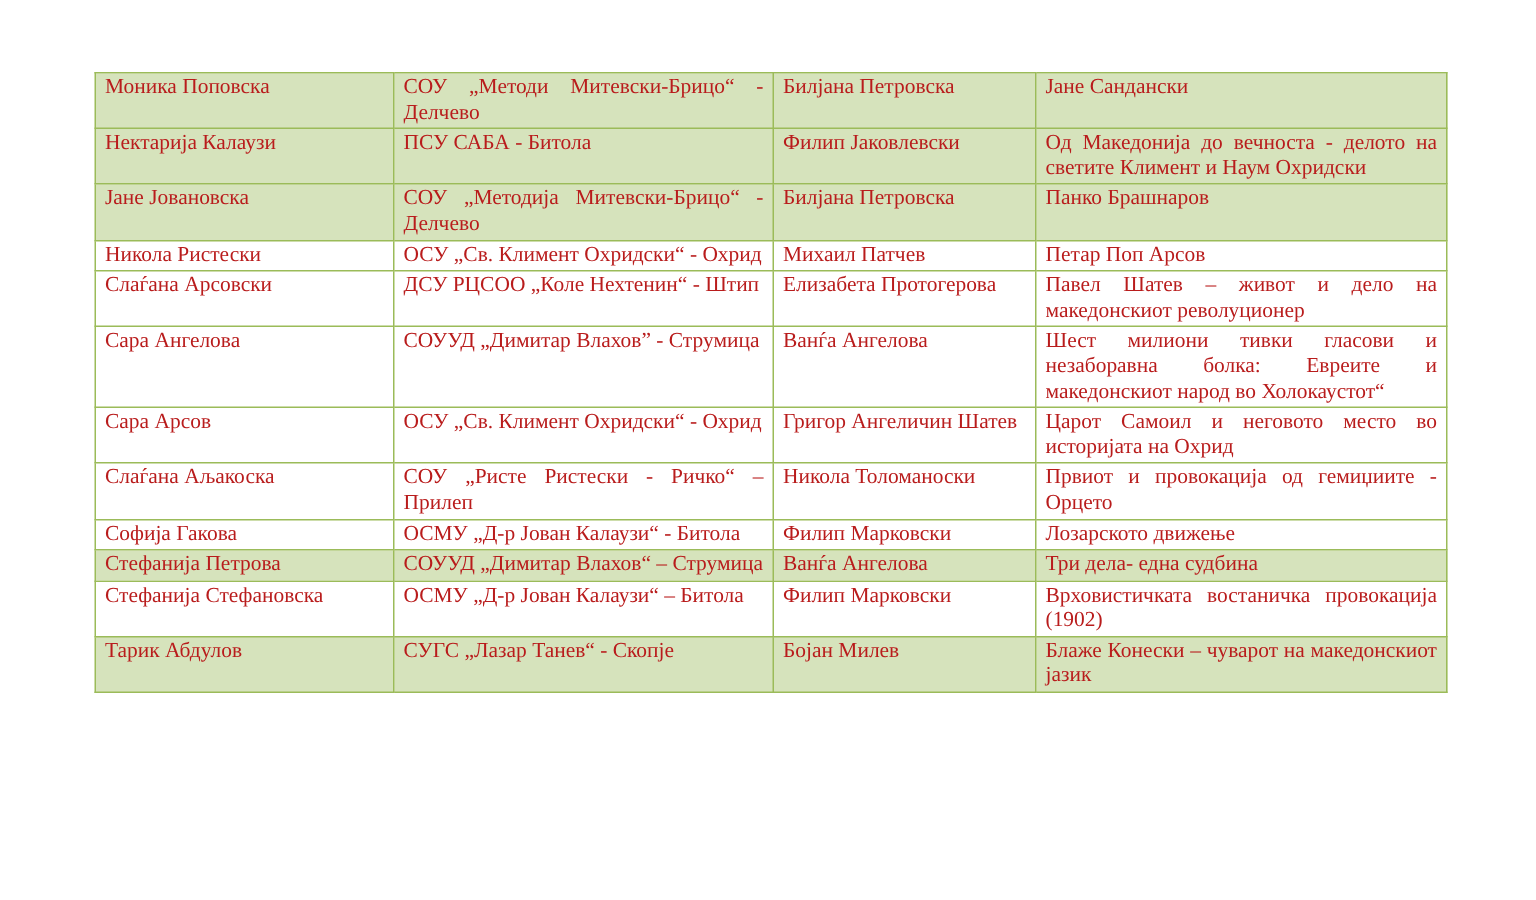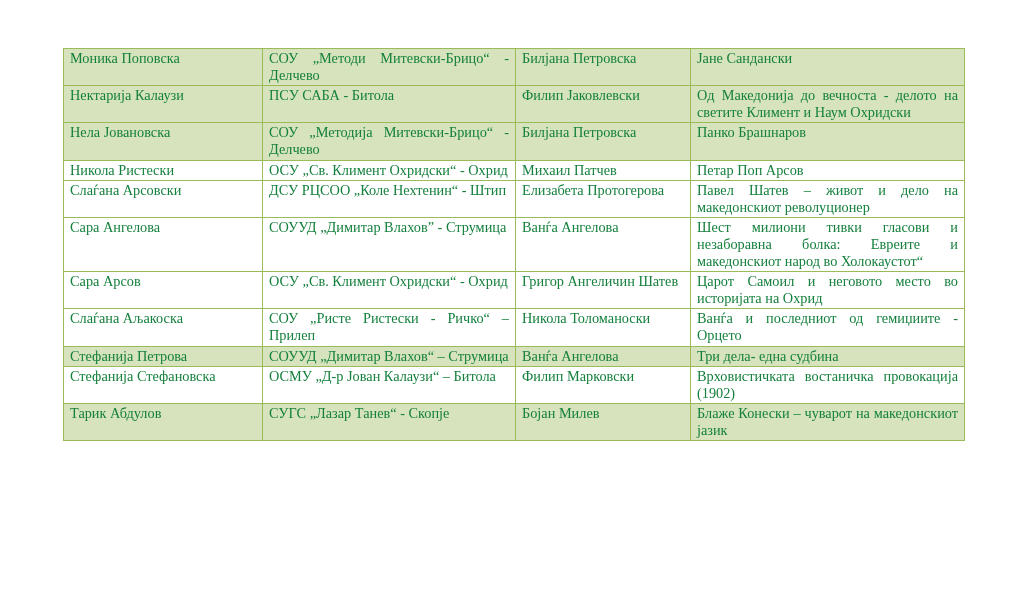--- a/index.html
+++ b/index.html
@@ -35,7 +35,7 @@
     font-family: "Liberation Serif", "DejaVu Serif", serif;
     font-size: 14.3px;
     line-height: 16.6px;
-    color: #15803d;
+    color: #b91c1c;
     background: #ffffff;
     word-wrap: break-word;
   }

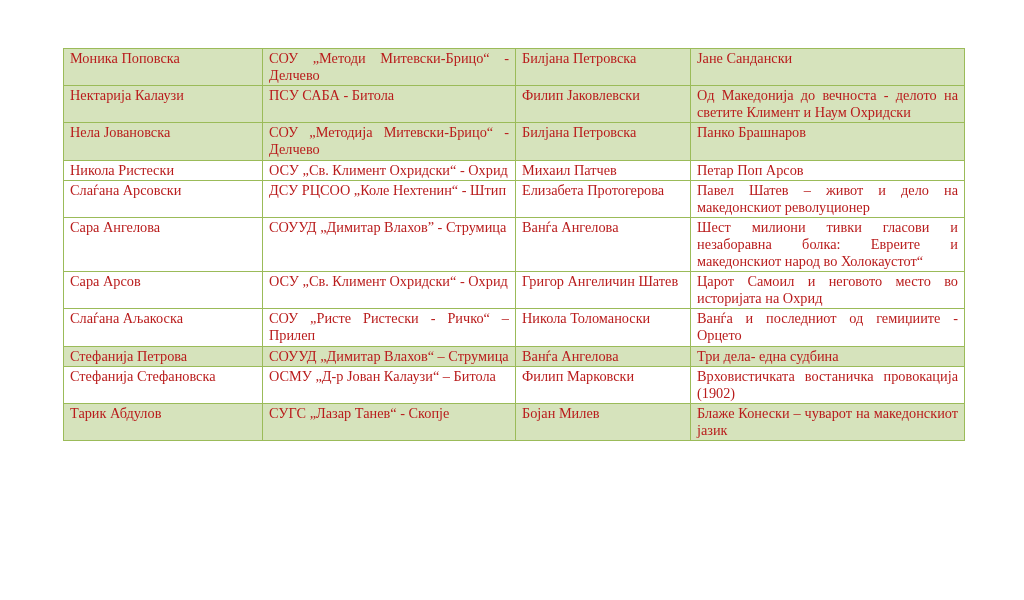--- a/index.html
+++ b/index.html
@@ -73,7 +73,7 @@
     <td>Од Македонија до вечноста - делото на светите Климент и Наум Охридски</td>
   </tr>
           <tr class="shaded">
-    <td>Нела Јовановска</td>
+    <td>Јане Јовановска</td>
     <td>СОУ „Методија Митевски-Брицо“ - Делчево</td>
     <td>Билјана Петровска</td>
     <td>Панко Брашнаров</td>

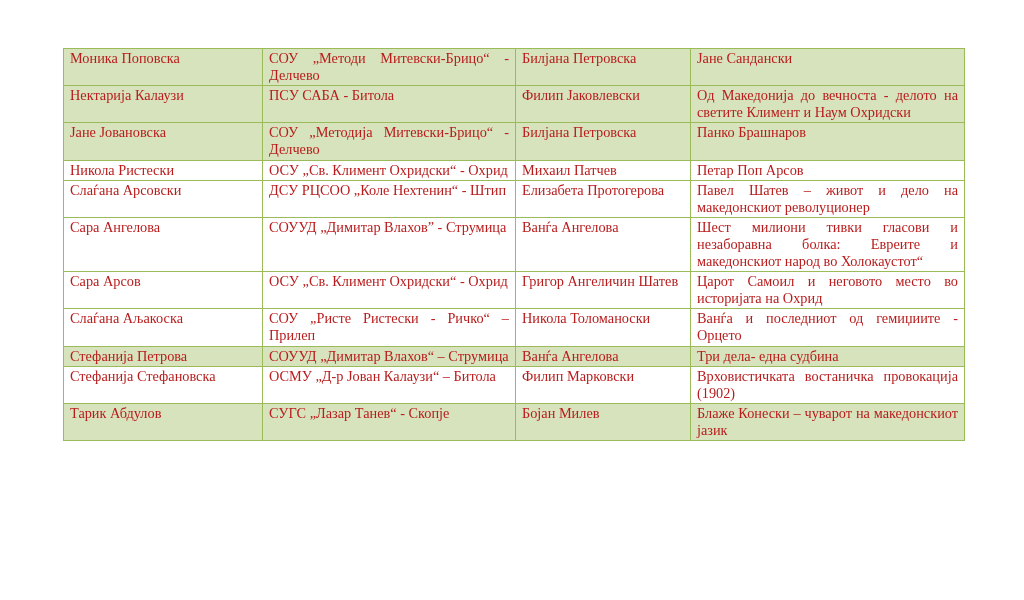--- a/index.html
+++ b/index.html
@@ -106,7 +106,7 @@
     <td>Слаѓана Аљакоска</td>
     <td>СОУ „Ристе Ристески - Ричко“ – Прилеп</td>
     <td>Никола Толоманоски</td>
-    <td>Ванѓа и последниот од гемиџиите - Орцето</td>
+    <td>Првиот и провокација од гемиџиите - Орцето</td>
   </tr>
           <tr class="shaded">
     <td>Стефанија Петрова</td>

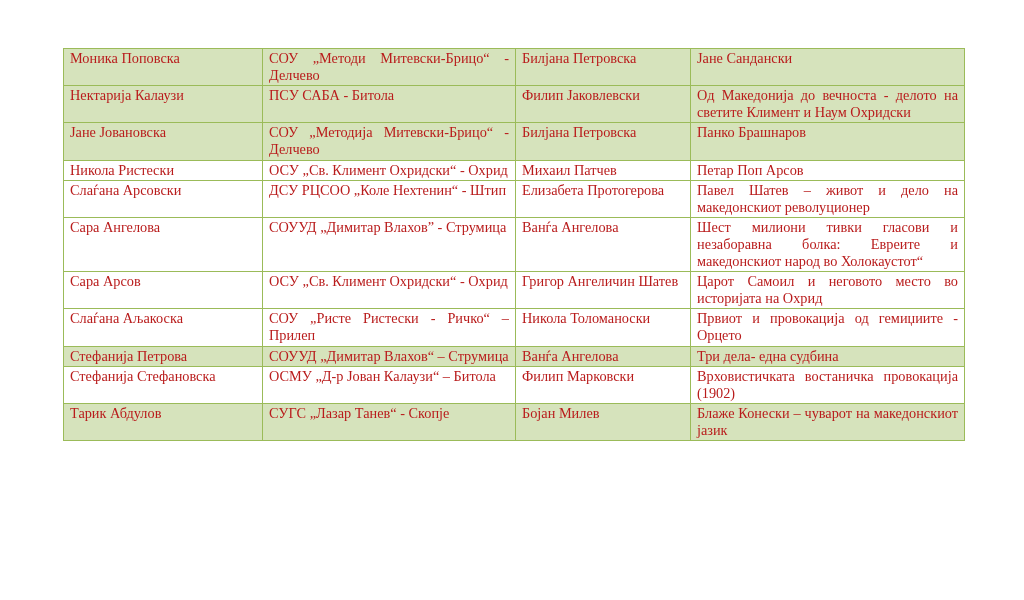--- a/index.html
+++ b/index.html
@@ -108,6 +108,12 @@
     <td>Никола Толоманоски</td>
     <td>Првиот и провокација од гемиџиите - Орцето</td>
   </tr>
+          <tr>
+    <td>Софија Гакова</td>
+    <td>ОСМУ „Д-р Јован Калаузи“ - Битола</td>
+    <td>Филип Марковски</td>
+    <td>Лозарското движење</td>
+  </tr>
           <tr class="shaded">
     <td>Стефанија Петрова</td>
     <td>СОУУД „Димитар Влахов“ – Струмица</td>

